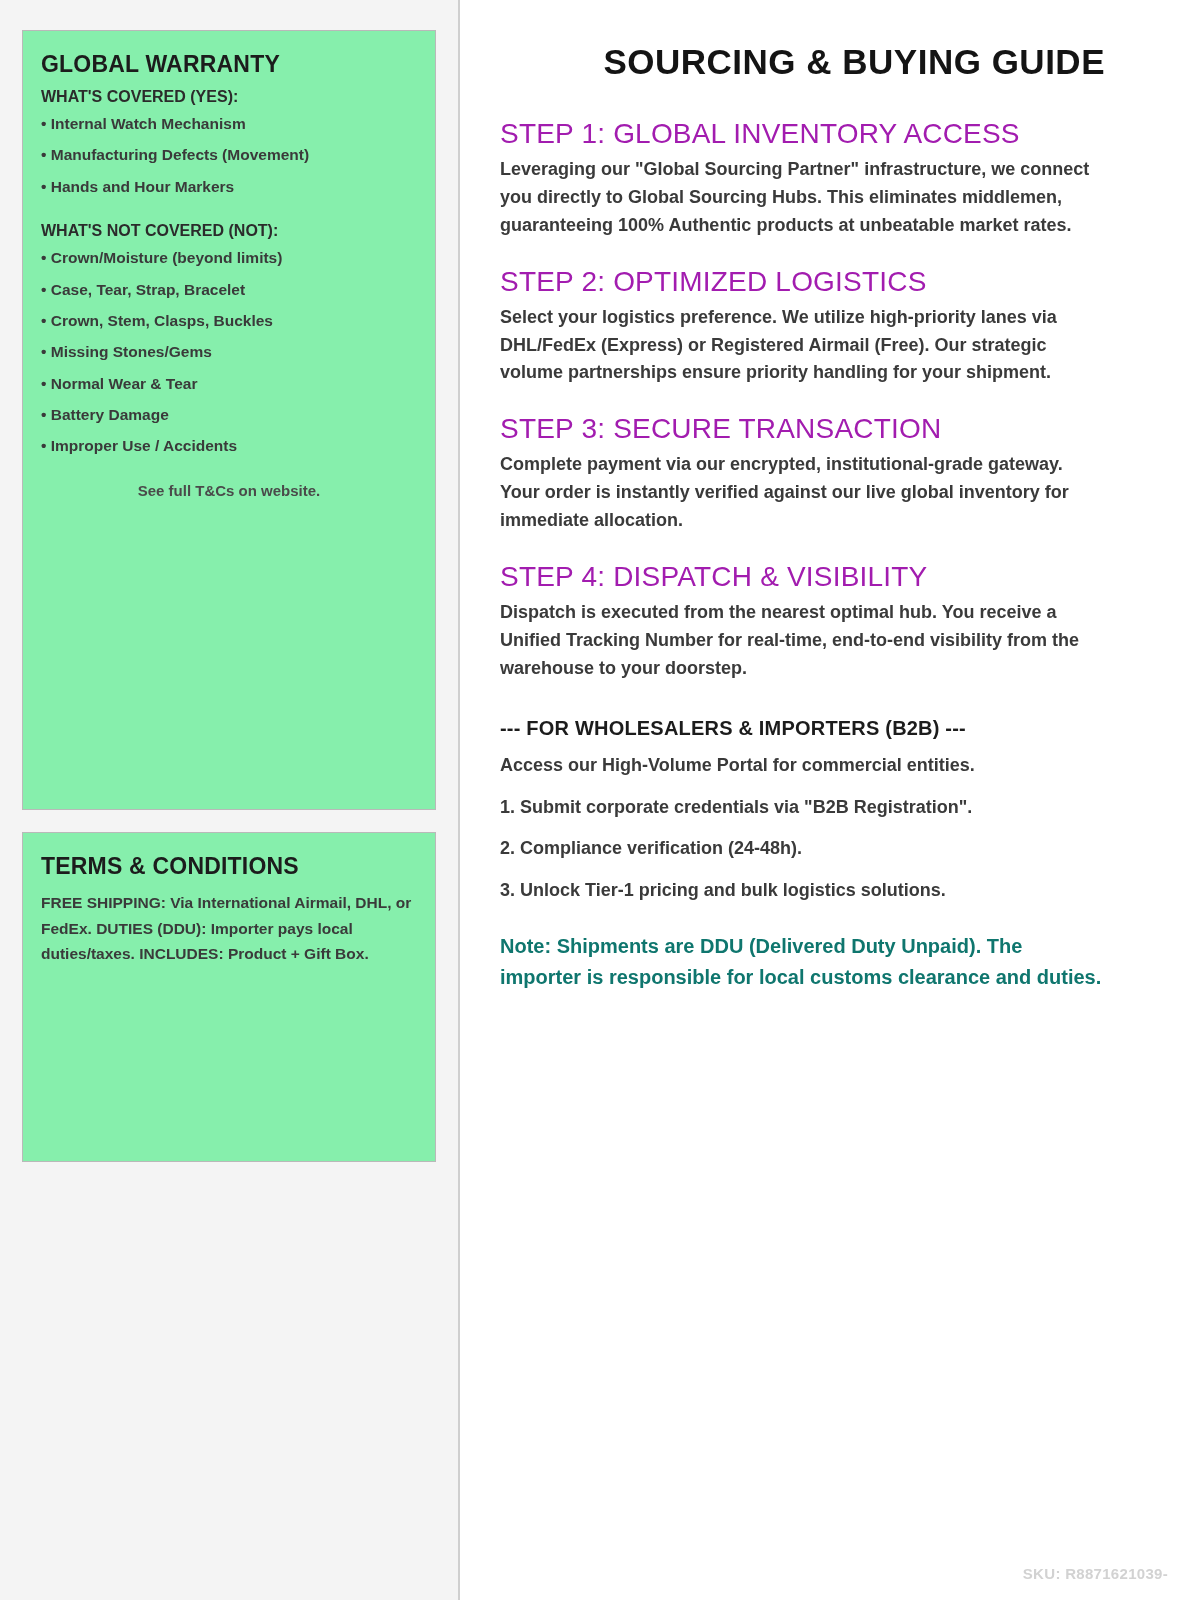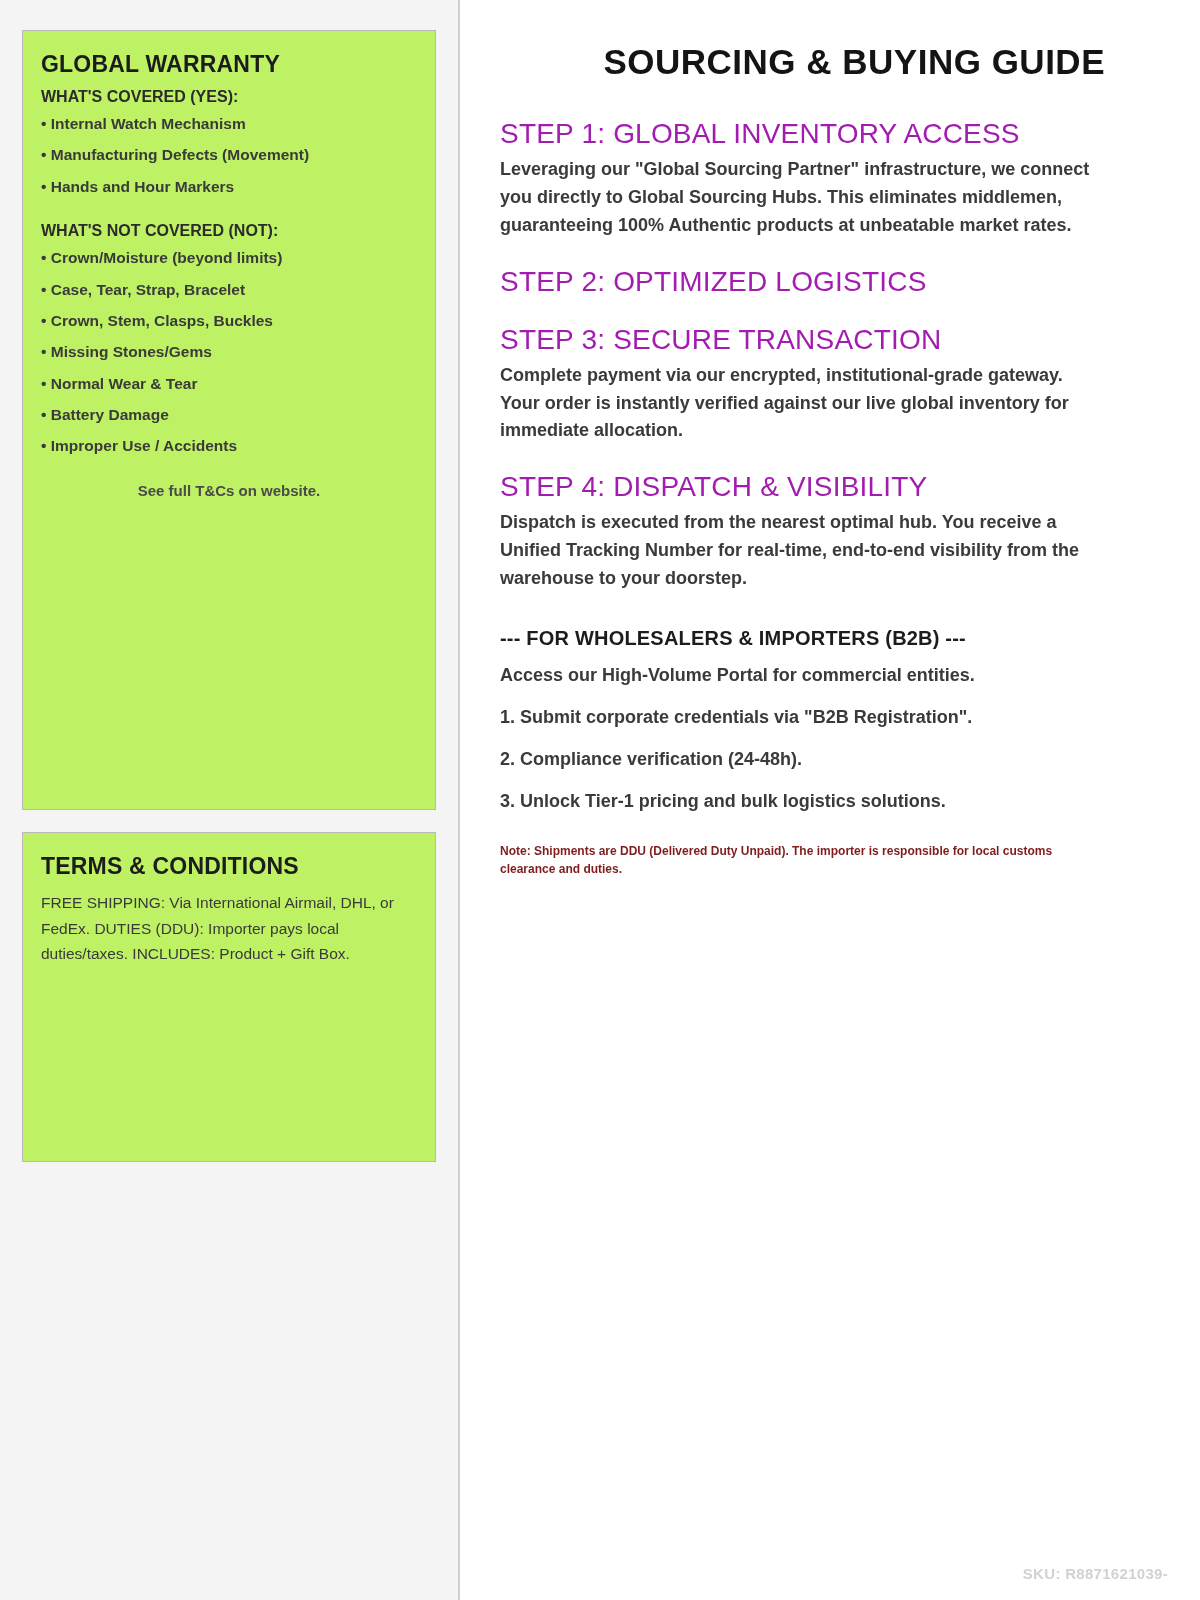--- a/index.html
+++ b/index.html
@@ -33,7 +33,7 @@
   }
   .panel {
     border: 1px solid #b9b9b9;
-    background: #bef264;
+    background: #86efac;
     box-sizing: border-box;
     padding: 20px 18px 18px 18px;
   }

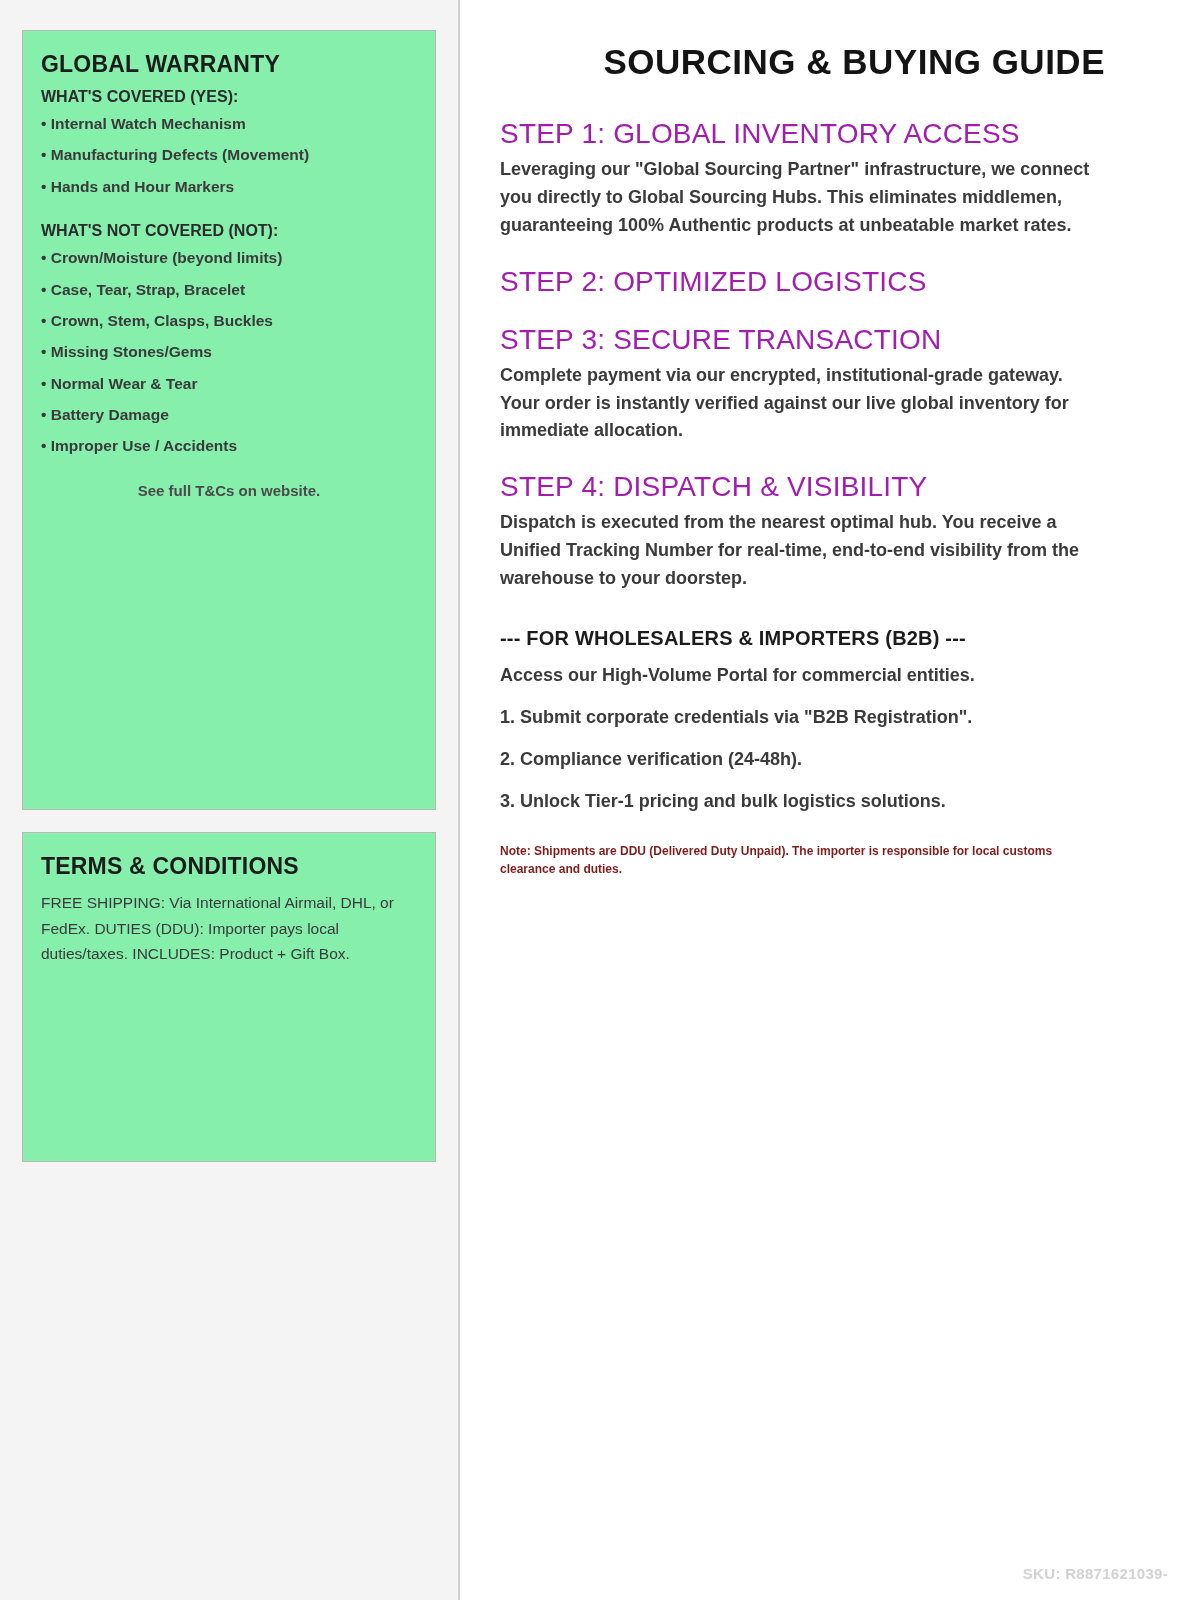--- a/index.html
+++ b/index.html
@@ -189,6 +189,7 @@
 
     <div class="step">
       <div class="step-title">STEP 2: OPTIMIZED LOGISTICS</div>
+      <p class="step-body">Select your logistics preference. We utilize high-priority lanes via DHL/FedEx (Express) or Registered Airmail (Free). Our strategic volume partnerships ensure priority handling for your shipment.</p>
     </div>
 
     <div class="step">

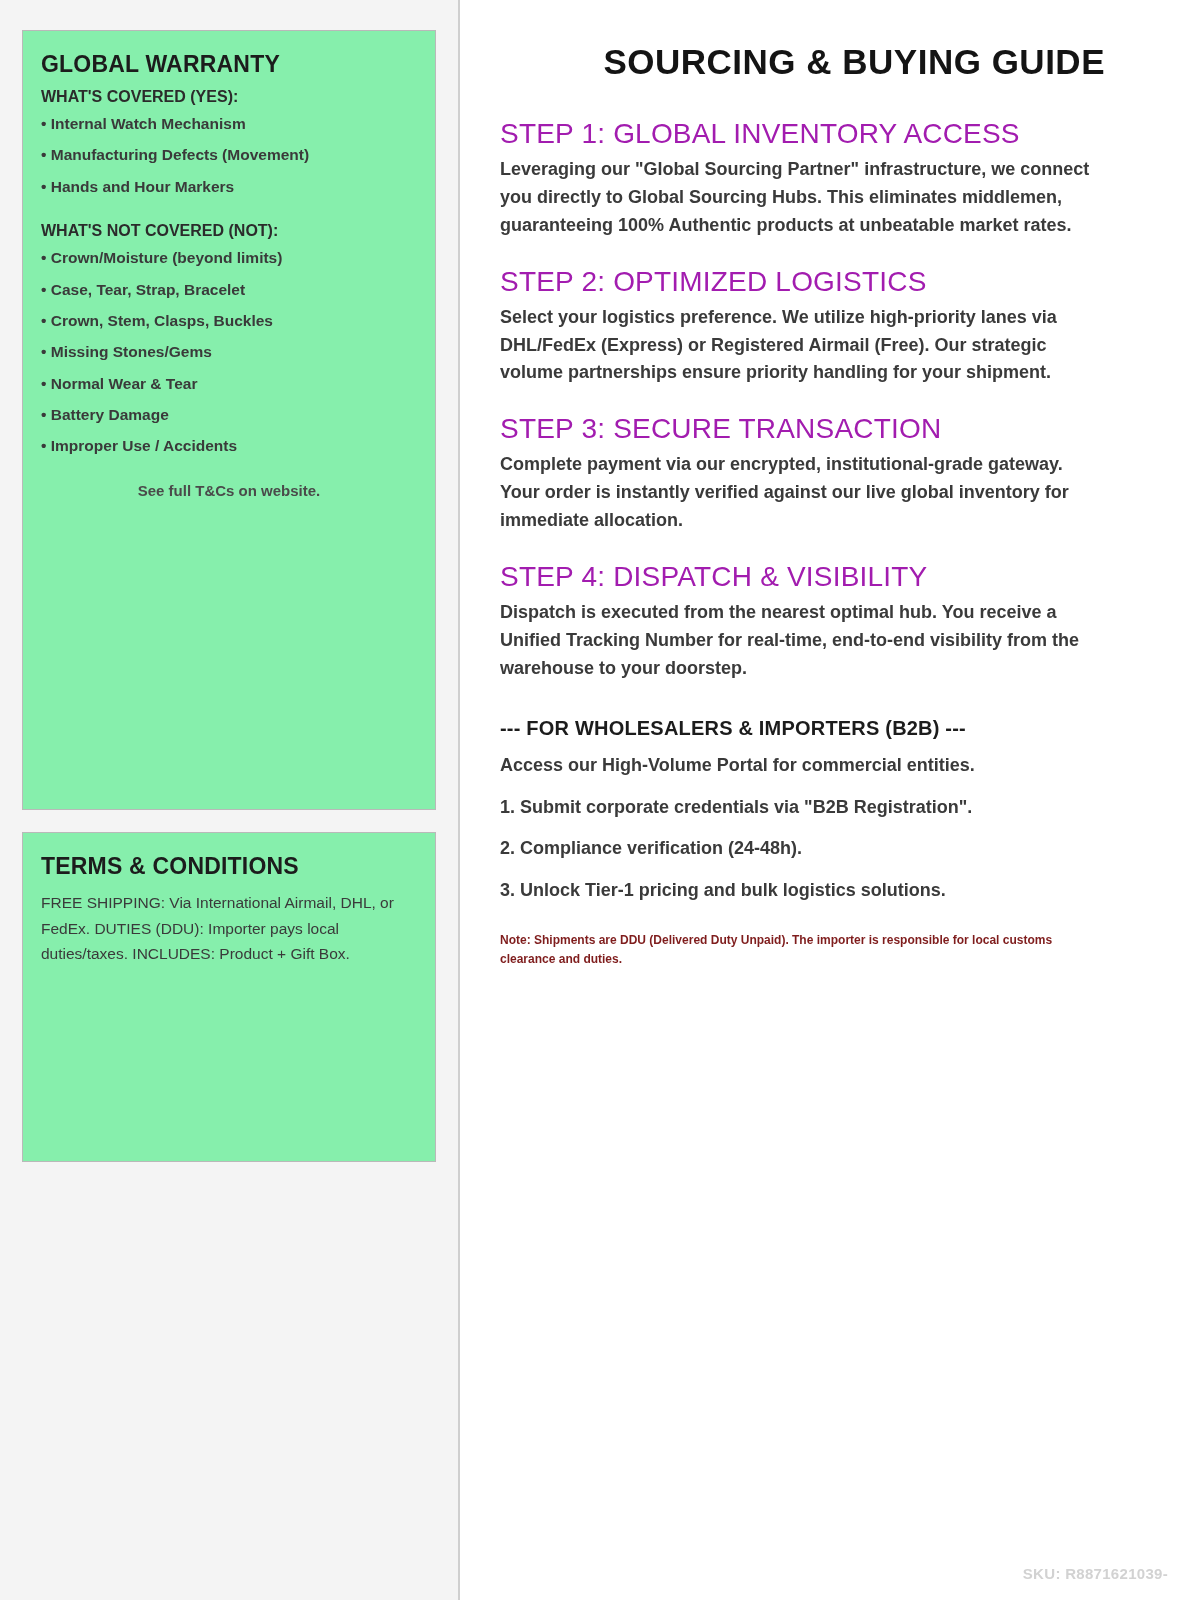--- a/index.html
+++ b/index.html
@@ -71,7 +71,7 @@
   }
   .terms-body {
     font-size: 15.5px;
-    font-weight: normal;
+    font-weight: bold;
     color: #3a3a3a;
     line-height: 1.65;
     margin: 0;

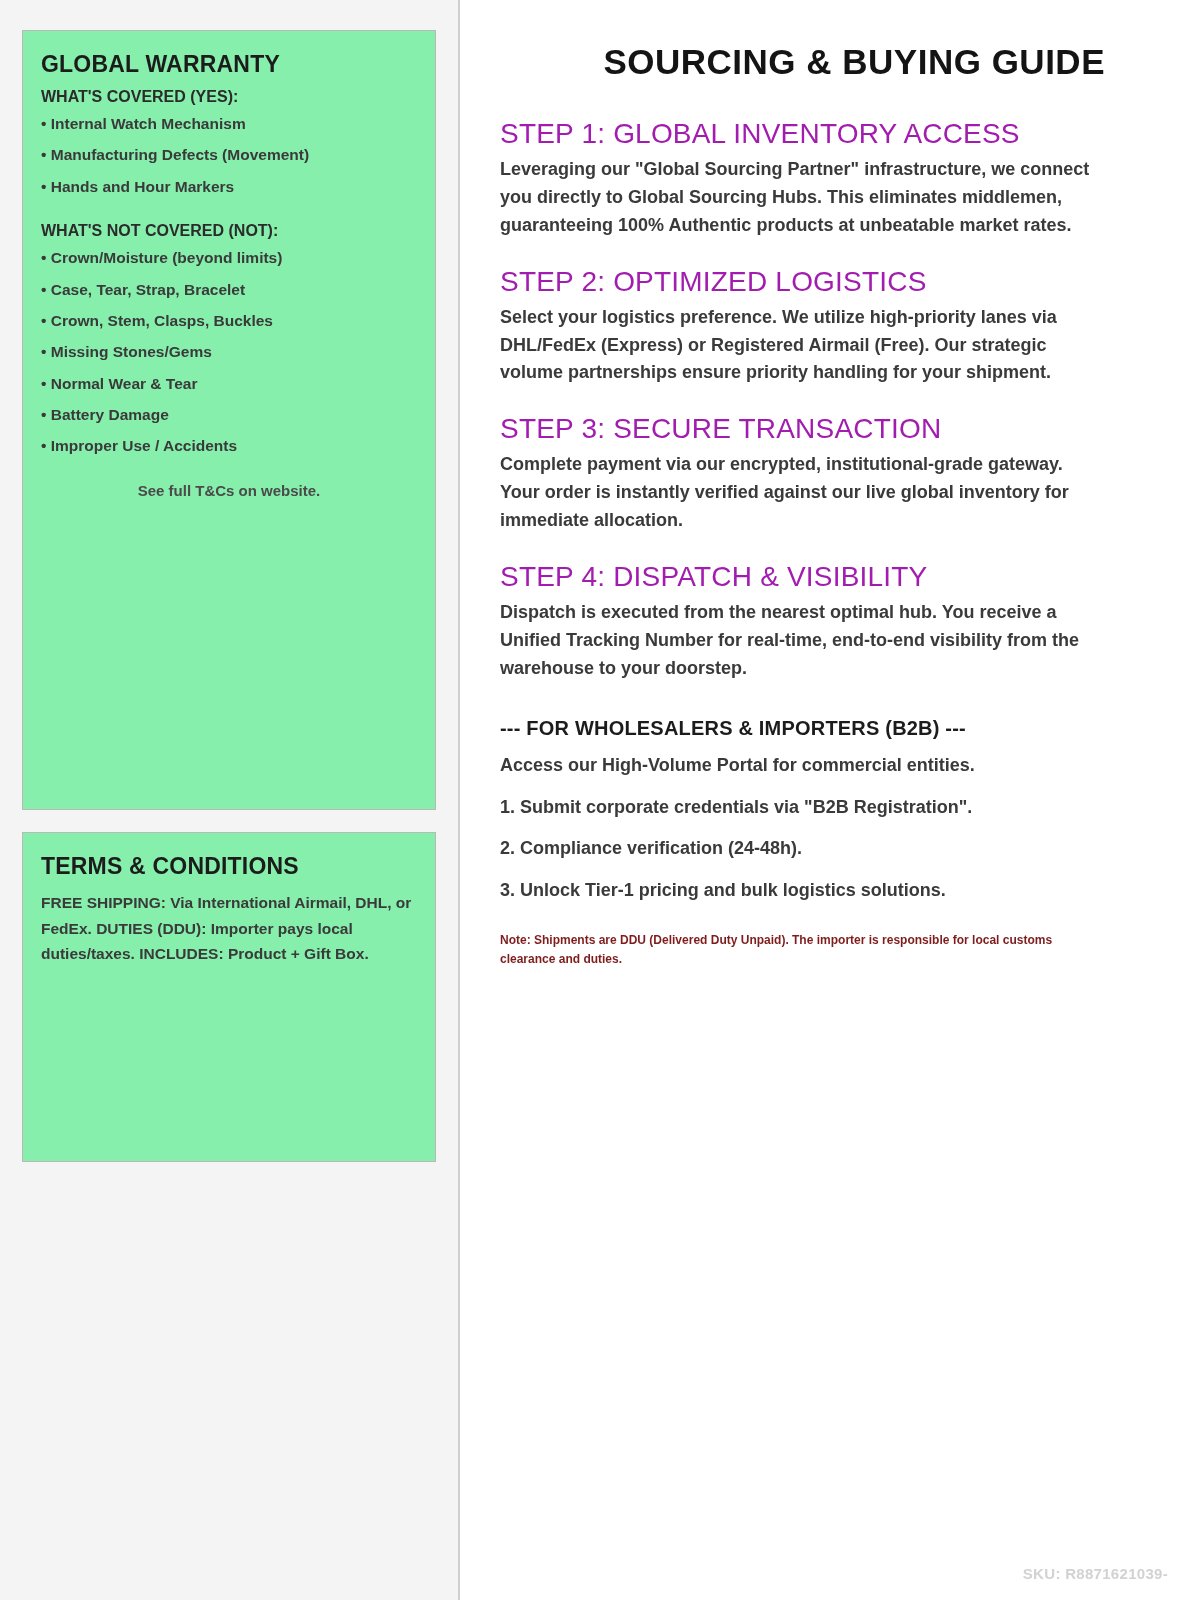--- a/index.html
+++ b/index.html
@@ -129,9 +129,9 @@
     margin: 0 0 14px 0;
   }
   .b2b-note {
-    font-size: 12px;
-    font-weight: bold;
-    color: #7f1d1d;
+    font-size: 20px;
+    font-weight: bold;
+    color: #0f766e;
     line-height: 1.55;
     margin: 26px 0 0 0;
   }

